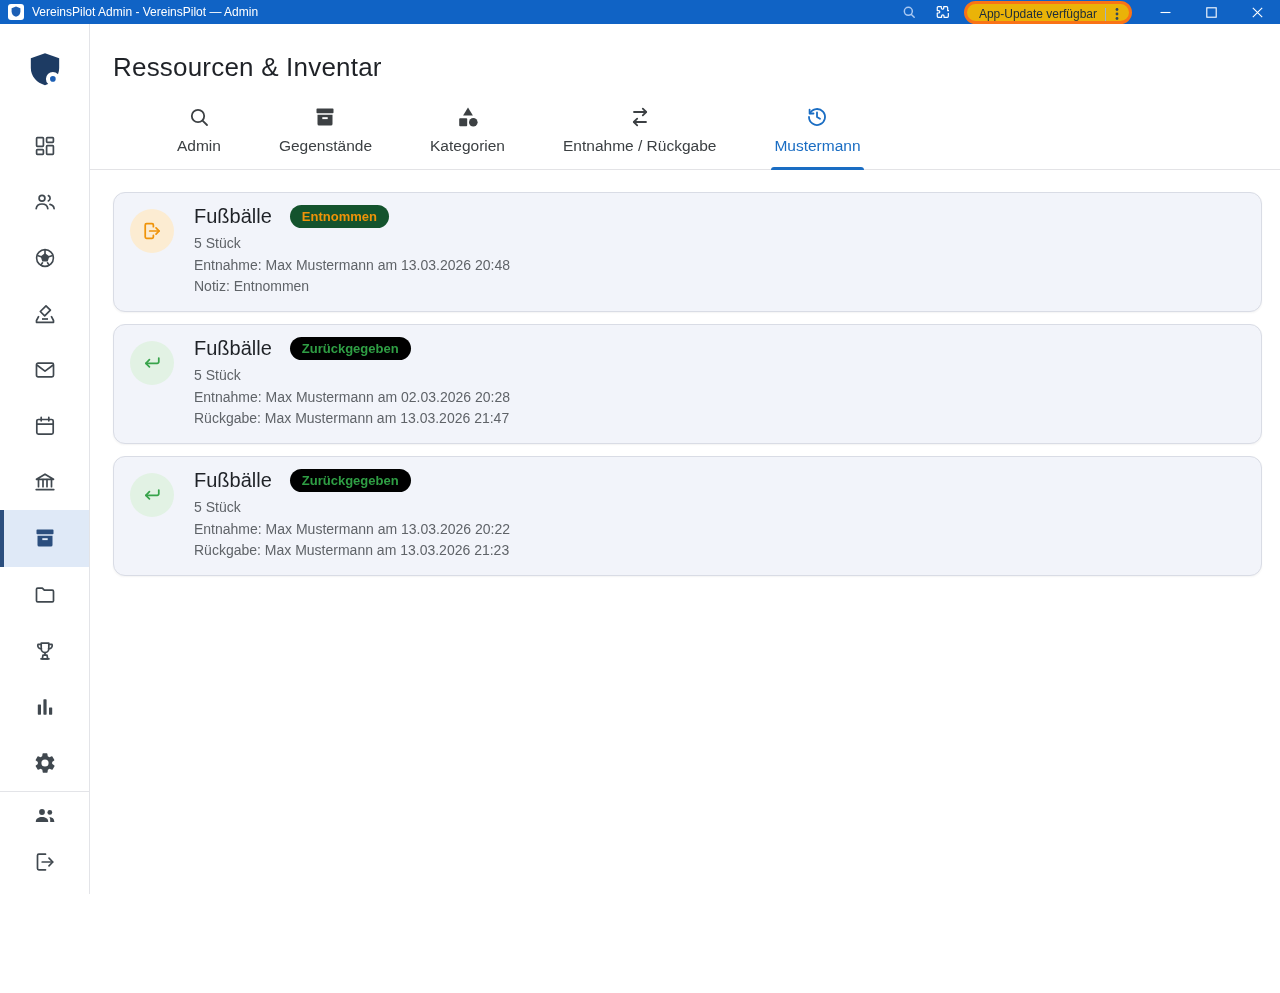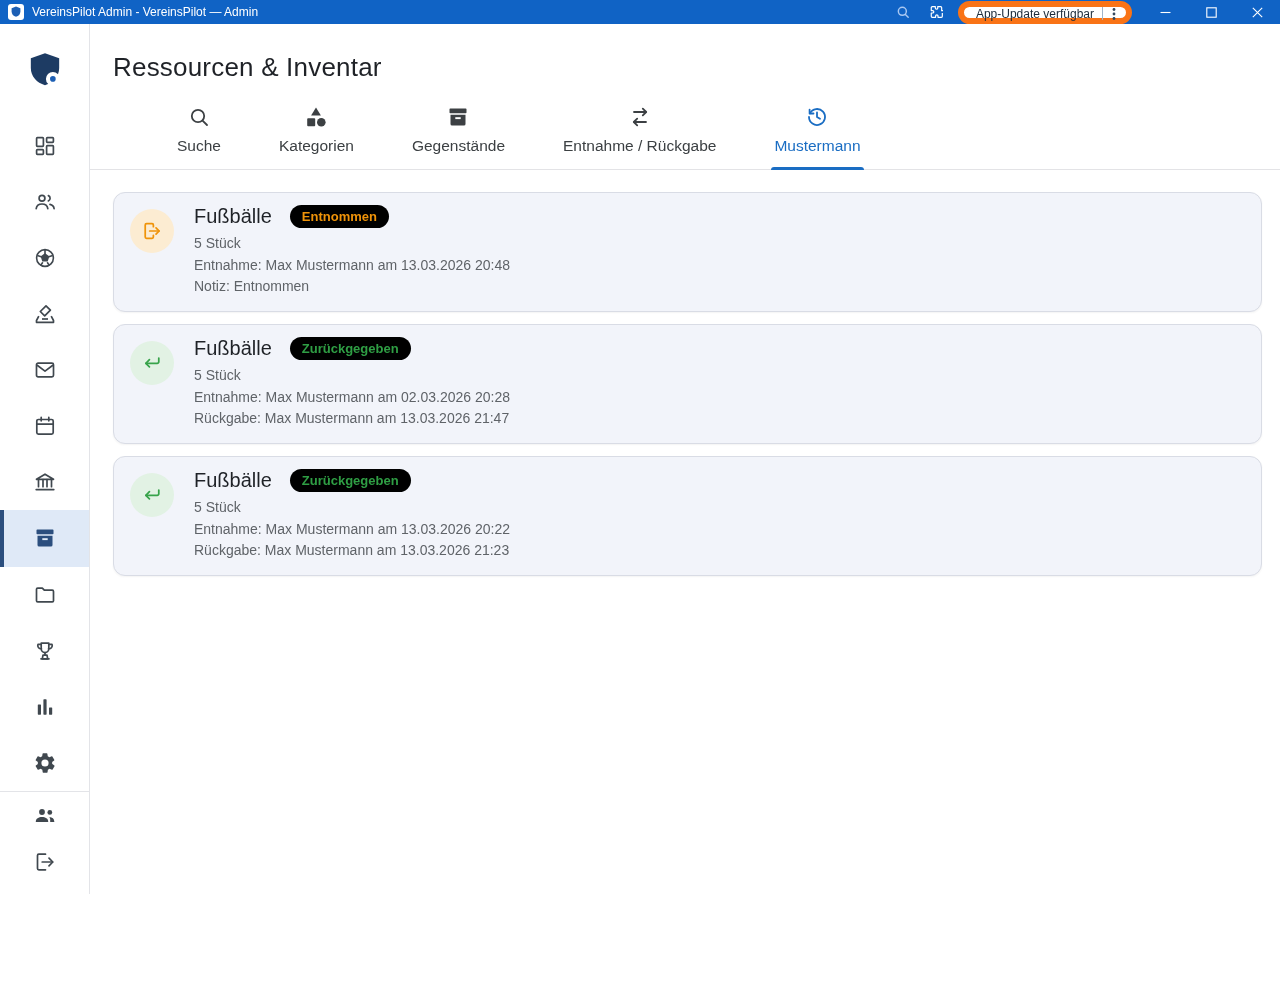--- a/index.html
+++ b/index.html
@@ -12,7 +12,7 @@
   .tb-title { color:#fff; font-size:12px; margin-left:8px; white-space:nowrap; }
   .tb-spacer { flex:1; }
   .tb-iconbtn { width:34px; height:32px; display:flex; align-items:center; justify-content:center; cursor:pointer; }
-  .tb-update { height:23px; display:flex; align-items:flex-start; background:#ffffff; border:6px solid #f97316; border-radius:12px; padding:0 6px 0 12px; margin:0 10px 0 4px; cursor:pointer; }
+  .tb-update { height:23px; display:flex; align-items:flex-end; background:#eab308; border:3px solid #f97316; border-radius:12px; padding:0 6px 0 12px; margin:0 10px 0 4px; cursor:pointer; }
   .tb-update-label { font-size:12px; color:#1c2b3a; white-space:nowrap; }
   .tb-update-divider { width:1px; height:13px; background:#9fb4ca; margin:0 5px 0 8px; }
   .tb-win { width:46px; height:32px; display:flex; align-items:center; justify-content:center; cursor:pointer; }

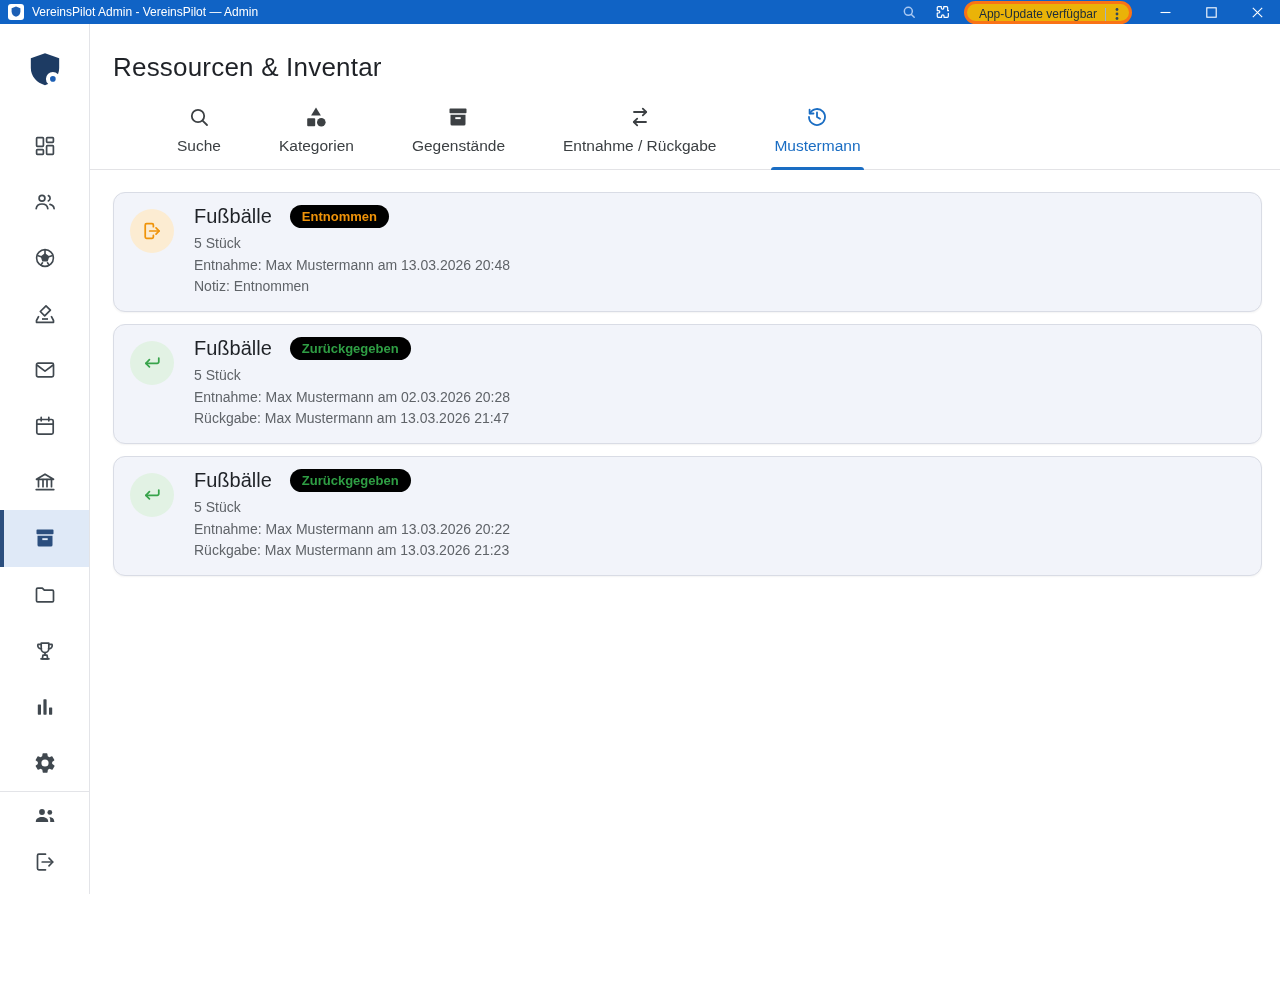--- a/index.html
+++ b/index.html
@@ -265,7 +265,7 @@
               <path d="M15.8 15.8l4.2 4.2"></path>
             </g>
           </svg>
-        <span class="tab-label">Suche</span>
+        <span class="tab-label">Admin</span>
       </div>
       <div class="tab">
         <svg viewBox="0 0 24 24" fill="currentColor">

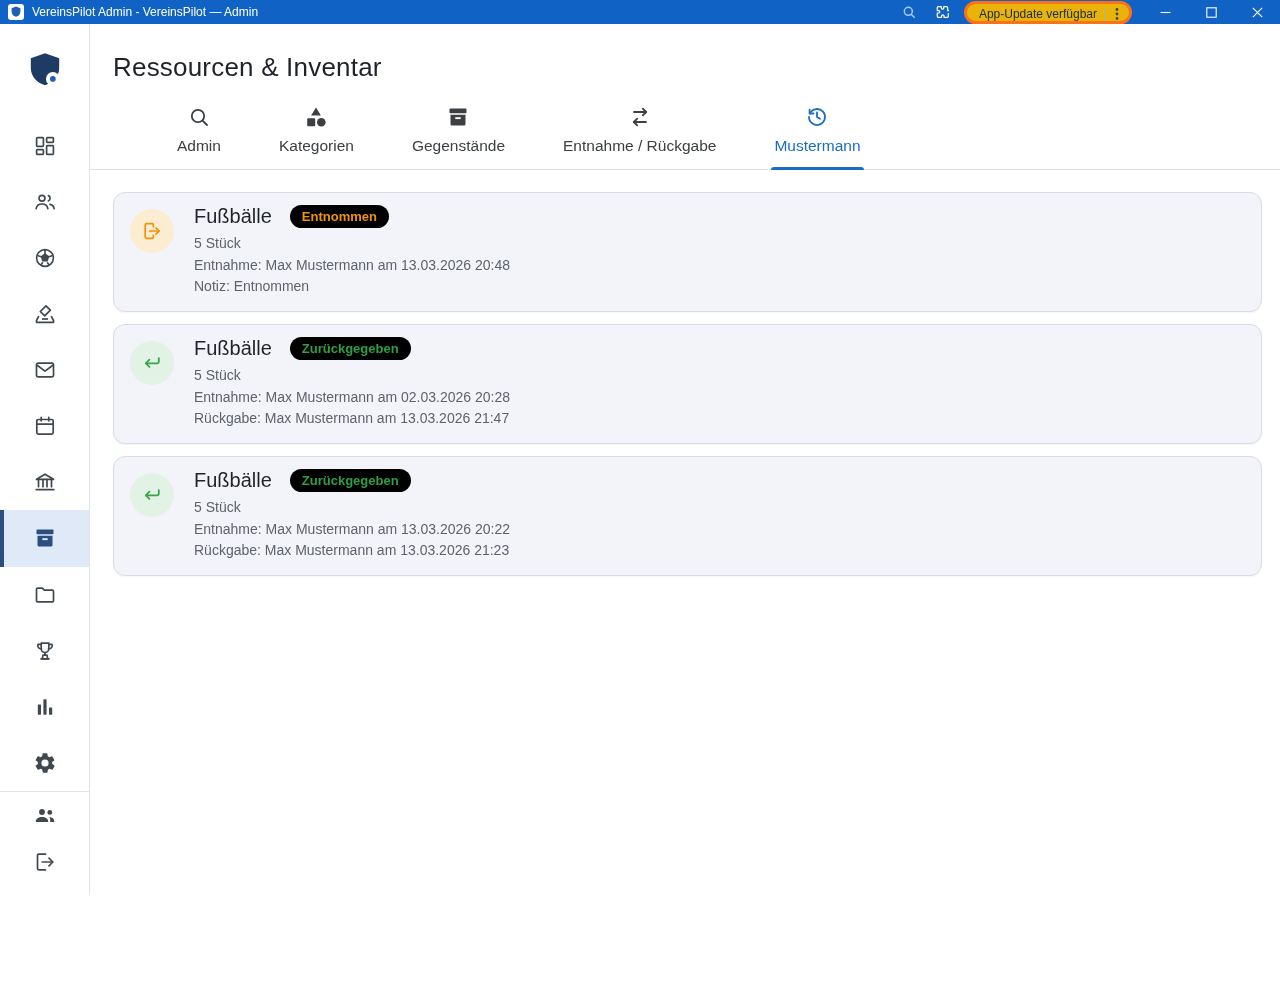--- a/index.html
+++ b/index.html
@@ -269,19 +269,19 @@
       </div>
       <div class="tab">
         <svg viewBox="0 0 24 24" fill="currentColor">
+            <path d="M4.3 3.5h15.4a.8.8 0 0 1 .8.8v3.2a.8.8 0 0 1-.8.8H4.3a.8.8 0 0 1-.8-.8V4.3a.8.8 0 0 1 .8-.8z"></path>
+            <path d="M4.5 9.8h15V19a1.6 1.6 0 0 1-1.6 1.6H6.1A1.6 1.6 0 0 1 4.5 19z"></path>
+            <rect x="9.3" y="12.2" width="5.4" height="1.9" fill="#ffffff"></rect>
+          </svg>
+        <span class="tab-label">Gegenstände</span>
+      </div>
+      <div class="tab">
+        <svg viewBox="0 0 24 24" fill="currentColor">
             <path d="M12 2.6l4.9 7.8H7.1z"></path>
             <circle cx="17.3" cy="17.2" r="4.3"></circle>
             <rect x="3.2" y="13.2" width="8" height="8" rx="0.9"></rect>
           </svg>
         <span class="tab-label">Kategorien</span>
-      </div>
-      <div class="tab">
-        <svg viewBox="0 0 24 24" fill="currentColor">
-            <path d="M4.3 3.5h15.4a.8.8 0 0 1 .8.8v3.2a.8.8 0 0 1-.8.8H4.3a.8.8 0 0 1-.8-.8V4.3a.8.8 0 0 1 .8-.8z"></path>
-            <path d="M4.5 9.8h15V19a1.6 1.6 0 0 1-1.6 1.6H6.1A1.6 1.6 0 0 1 4.5 19z"></path>
-            <rect x="9.3" y="12.2" width="5.4" height="1.9" fill="#ffffff"></rect>
-          </svg>
-        <span class="tab-label">Gegenstände</span>
       </div>
       <div class="tab">
         <svg viewBox="0 0 24 24">

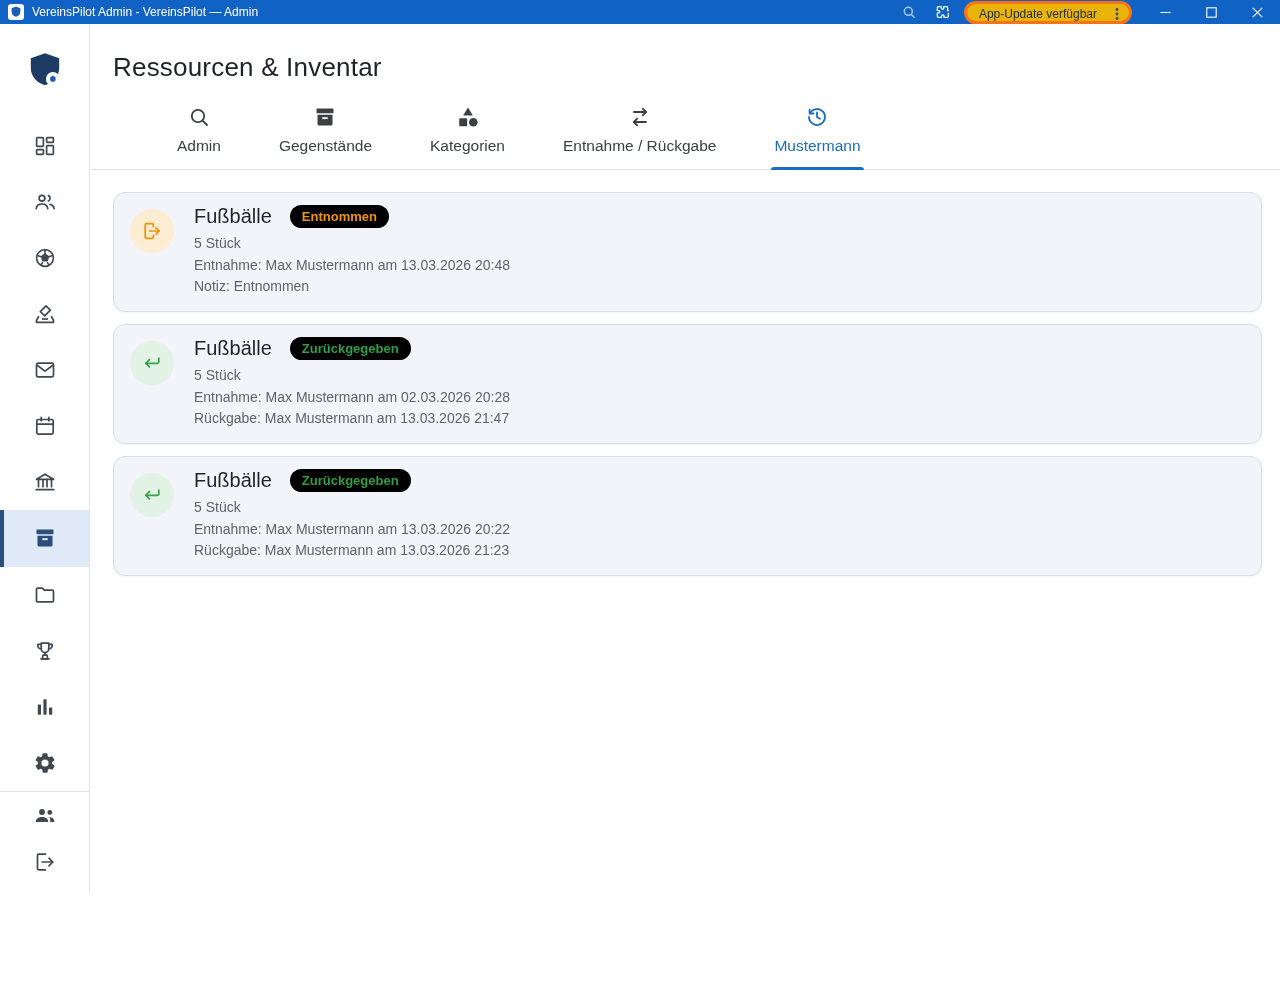--- a/index.html
+++ b/index.html
@@ -56,7 +56,7 @@
   .card-title-row { display:flex; align-items:flex-end; gap:18px; margin-bottom:5px; }
   .card-title { font-size:20px; color:#1f2227; }
   .badge { font-size:13px; font-weight:bold; padding:4px 12px; border-radius:14px; white-space:nowrap; }
-  .card.out .badge { color:#ef9309; background:#000000; }
+  .card.out .badge { color:#ef9309; background:#14532d; }
   .card.returned .badge { color:#2f9e44; background:#000000; }
   .card-line { font-size:14px; color:#5f6368; line-height:21px; }
   .card-line.qty { margin-bottom:1px; }

